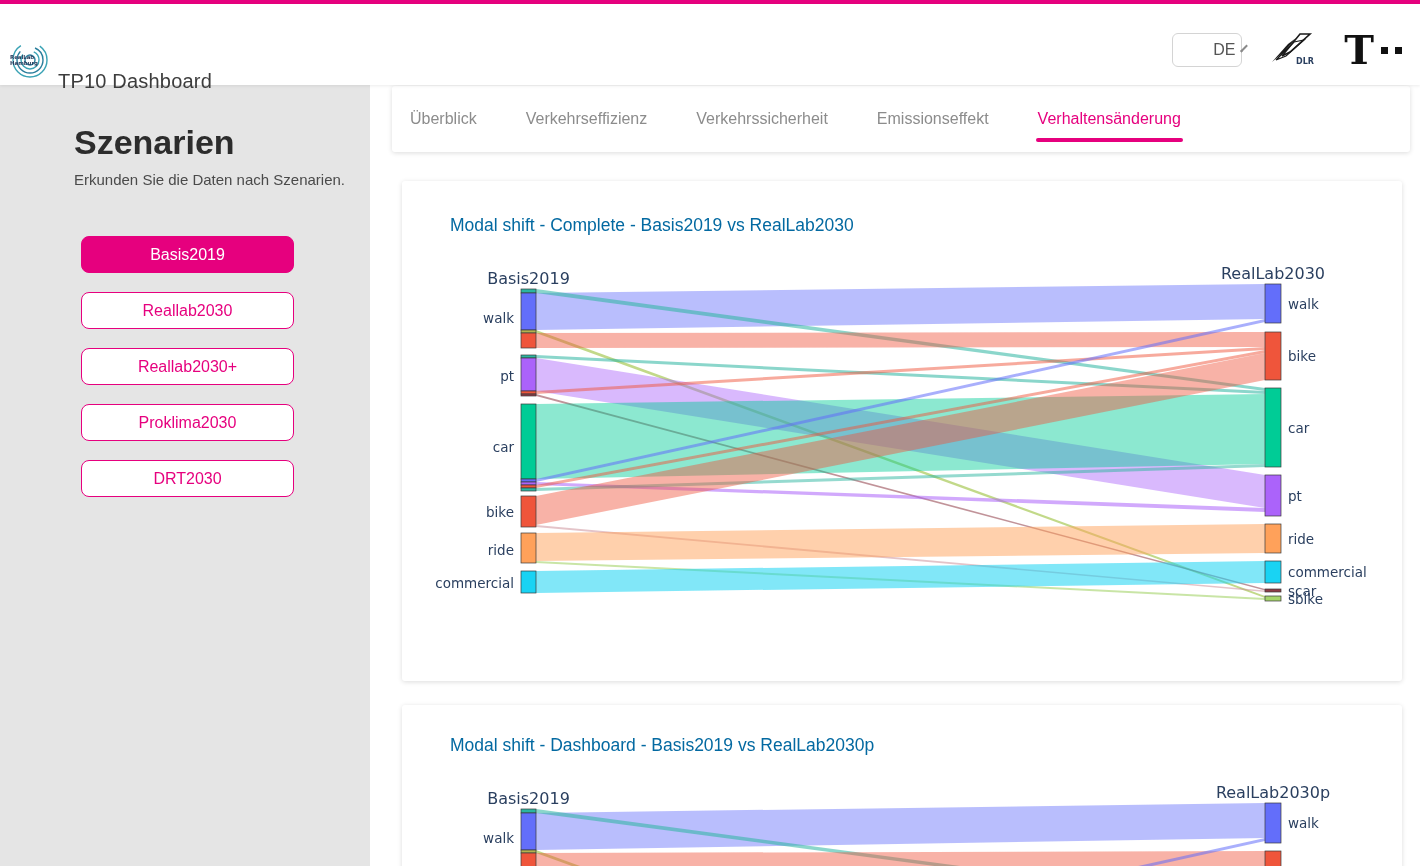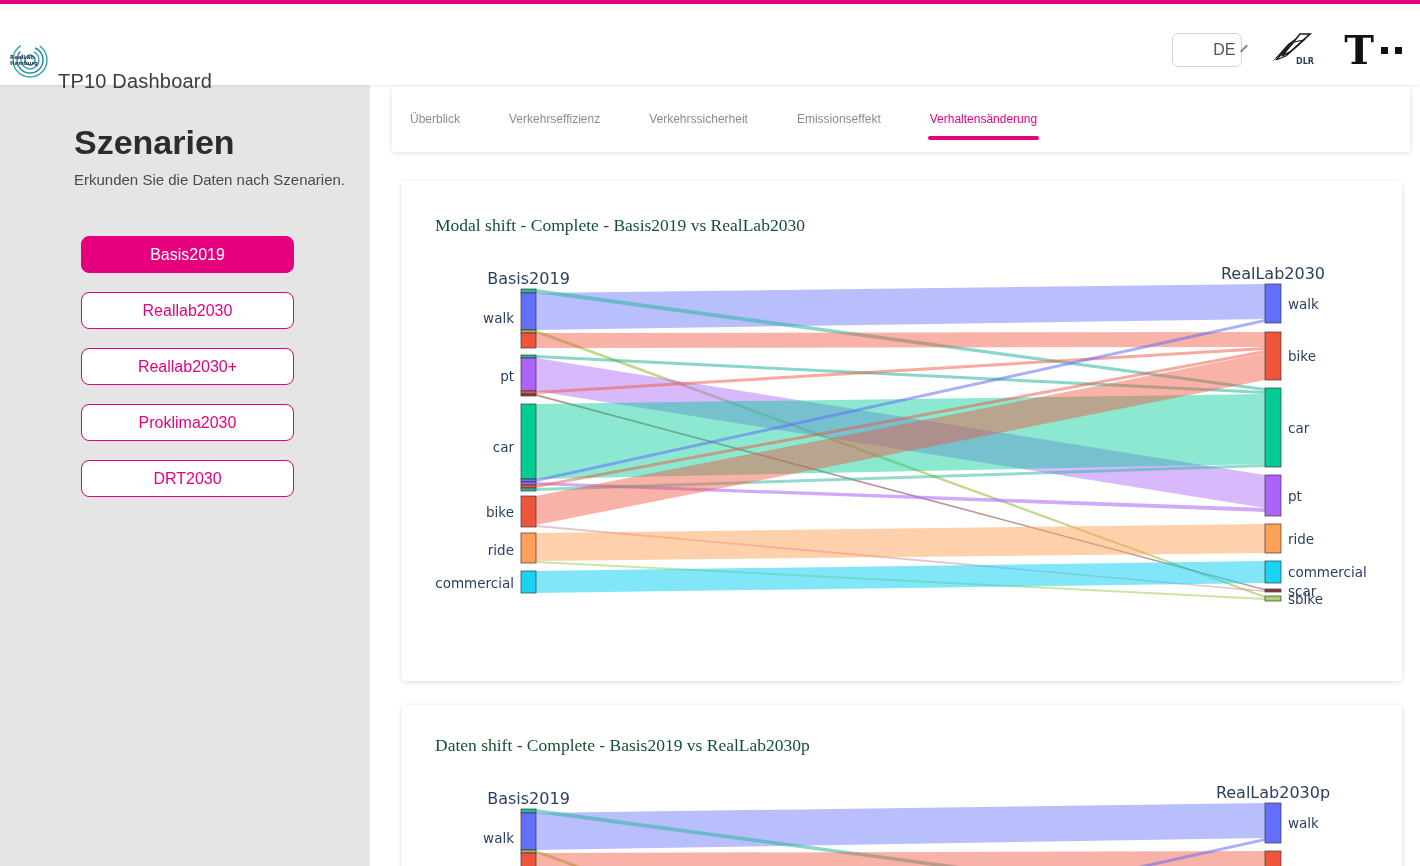--- a/index.html
+++ b/index.html
@@ -33,7 +33,7 @@
   .tabbar { position:absolute; left:22px; top:1px; width:1018px; height:66px; background:#fff;
             border-radius:3px; box-shadow:0 1px 5px rgba(0,0,0,0.14);
             display:flex; align-items:center; gap:49px; padding-left:18px; }
-  .tab { font-size:12px; color:#8c8c8c; cursor:pointer; position:relative; padding:22px 0;text-align:center; }
+  .tab { font-size:16px; color:#8c8c8c; cursor:pointer; position:relative; padding:22px 0;text-align:center; }
   .tab.active { color:#e6007e; }
   .tab.active::after { content:""; position:absolute; left:-2px; right:-2px; bottom:8px; height:4px;
                        border-radius:3px; background:#e6007e; }

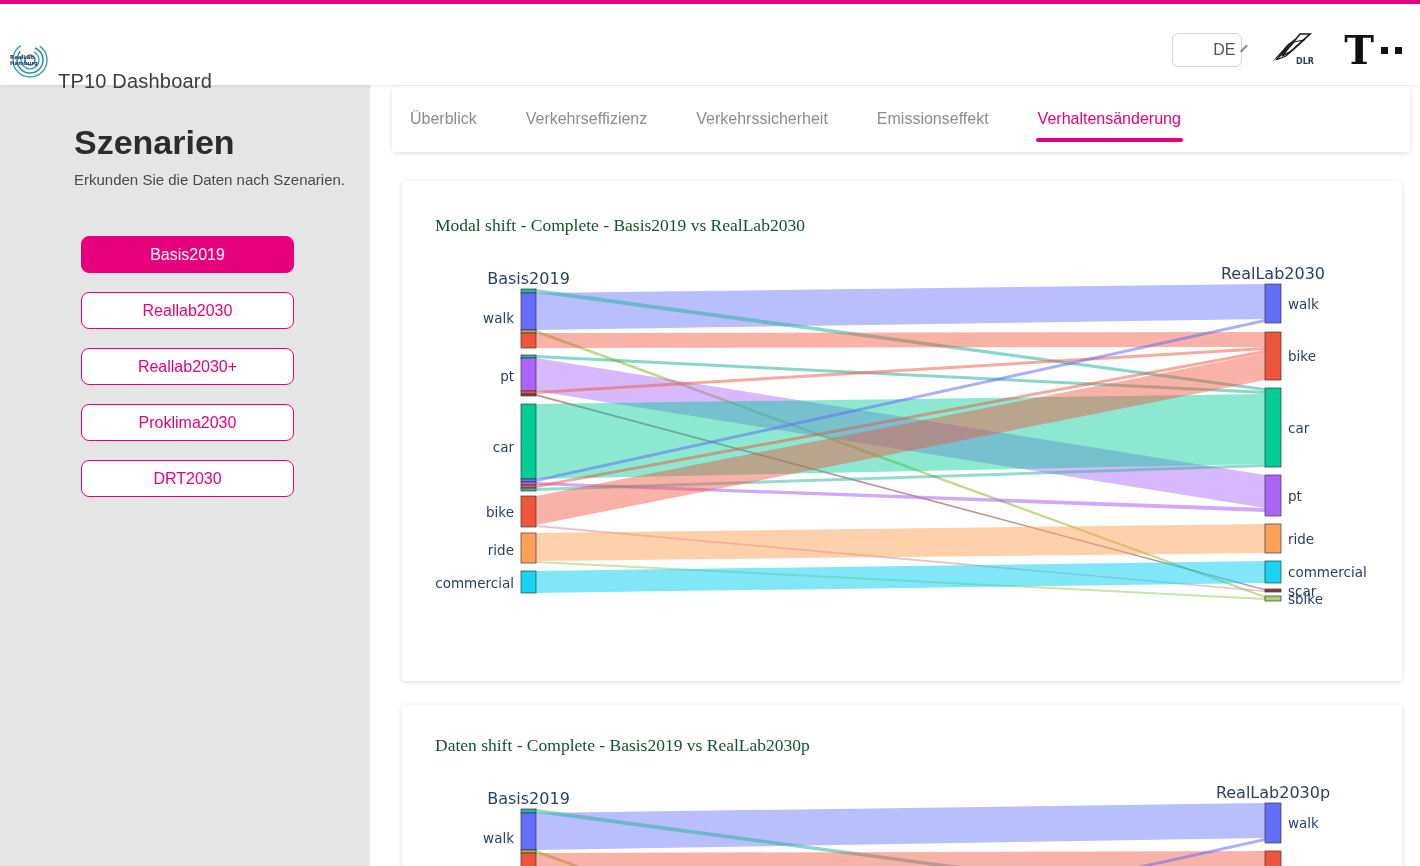--- a/index.html
+++ b/index.html
@@ -42,8 +42,8 @@
           box-shadow:0 1px 5px rgba(0,0,0,0.14); overflow:hidden; }
   .card1 { top:96px; height:500px; }
   .card2 { top:620px; height:430px; }
-  .card-title { position:absolute; left:33px; top:34px; font-size:17.5px; color:#14532d;
-                font-family:Liberation Serif, serif; }
+  .card-title { position:absolute; left:48px; top:34px; font-size:17.5px; color:#0369a1;
+                font-family:Liberation Sans, sans-serif; }
   .card2 .card-title { top:30px; }
   .sankey { position:absolute; left:0; top:0; }
   svg text { font-family:"DejaVu Sans", sans-serif; fill:#2a3f5f; }

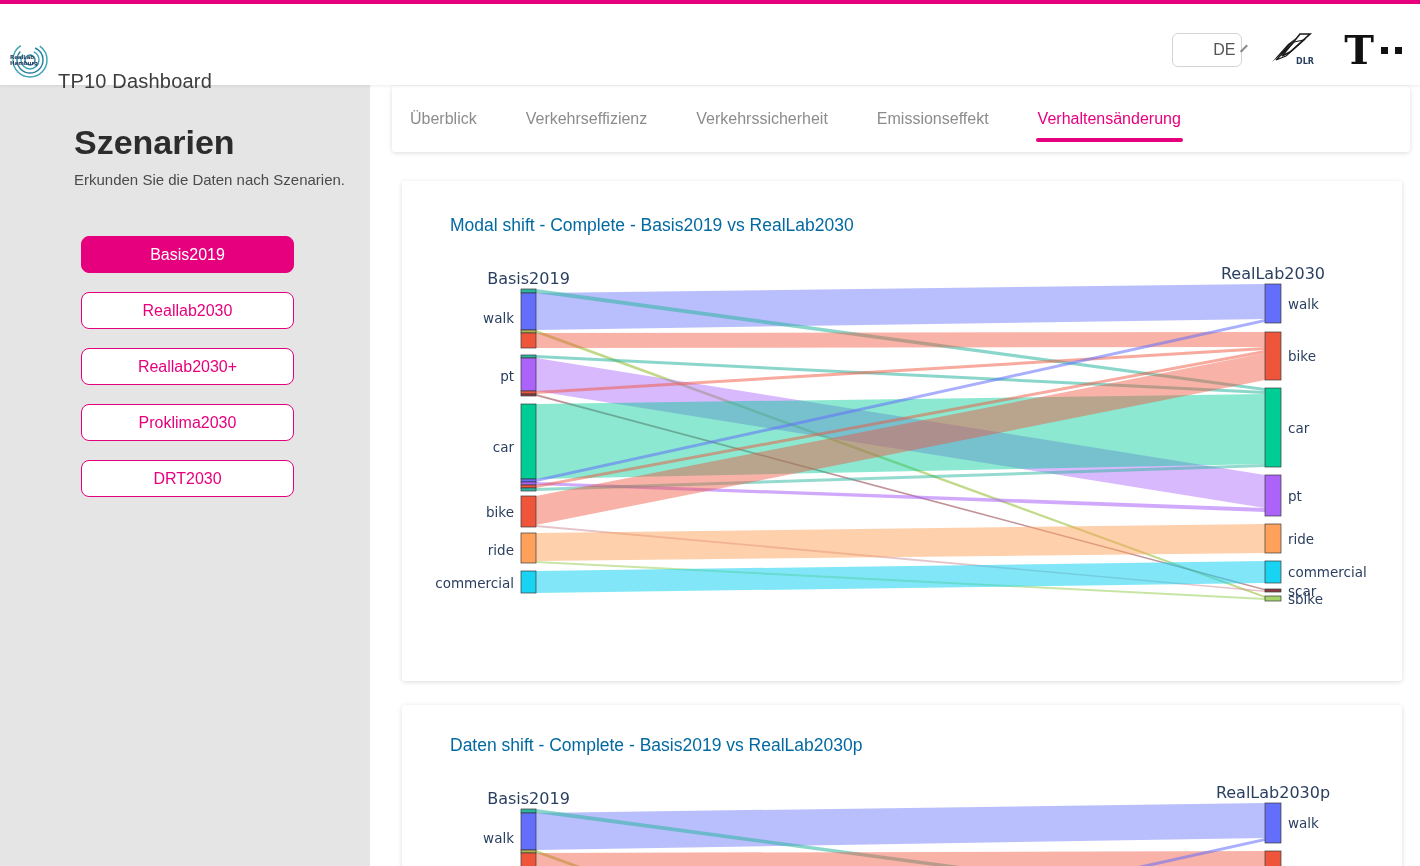--- a/index.html
+++ b/index.html
@@ -225,7 +225,7 @@
           <text x="126.5" y="99" font-size="16" text-anchor="middle">Basis2019</text>
           <text x="871" y="93" font-size="16" text-anchor="middle">RealLab2030p</text>
         </svg></div>
-    <div class="card-title">Daten shift - Complete - Basis2019 vs RealLab2030p</div>
+    <div class="card-title">Modal shift - Dashboard - Basis2019 vs RealLab2030p</div>
   </div>
 </div>
 

